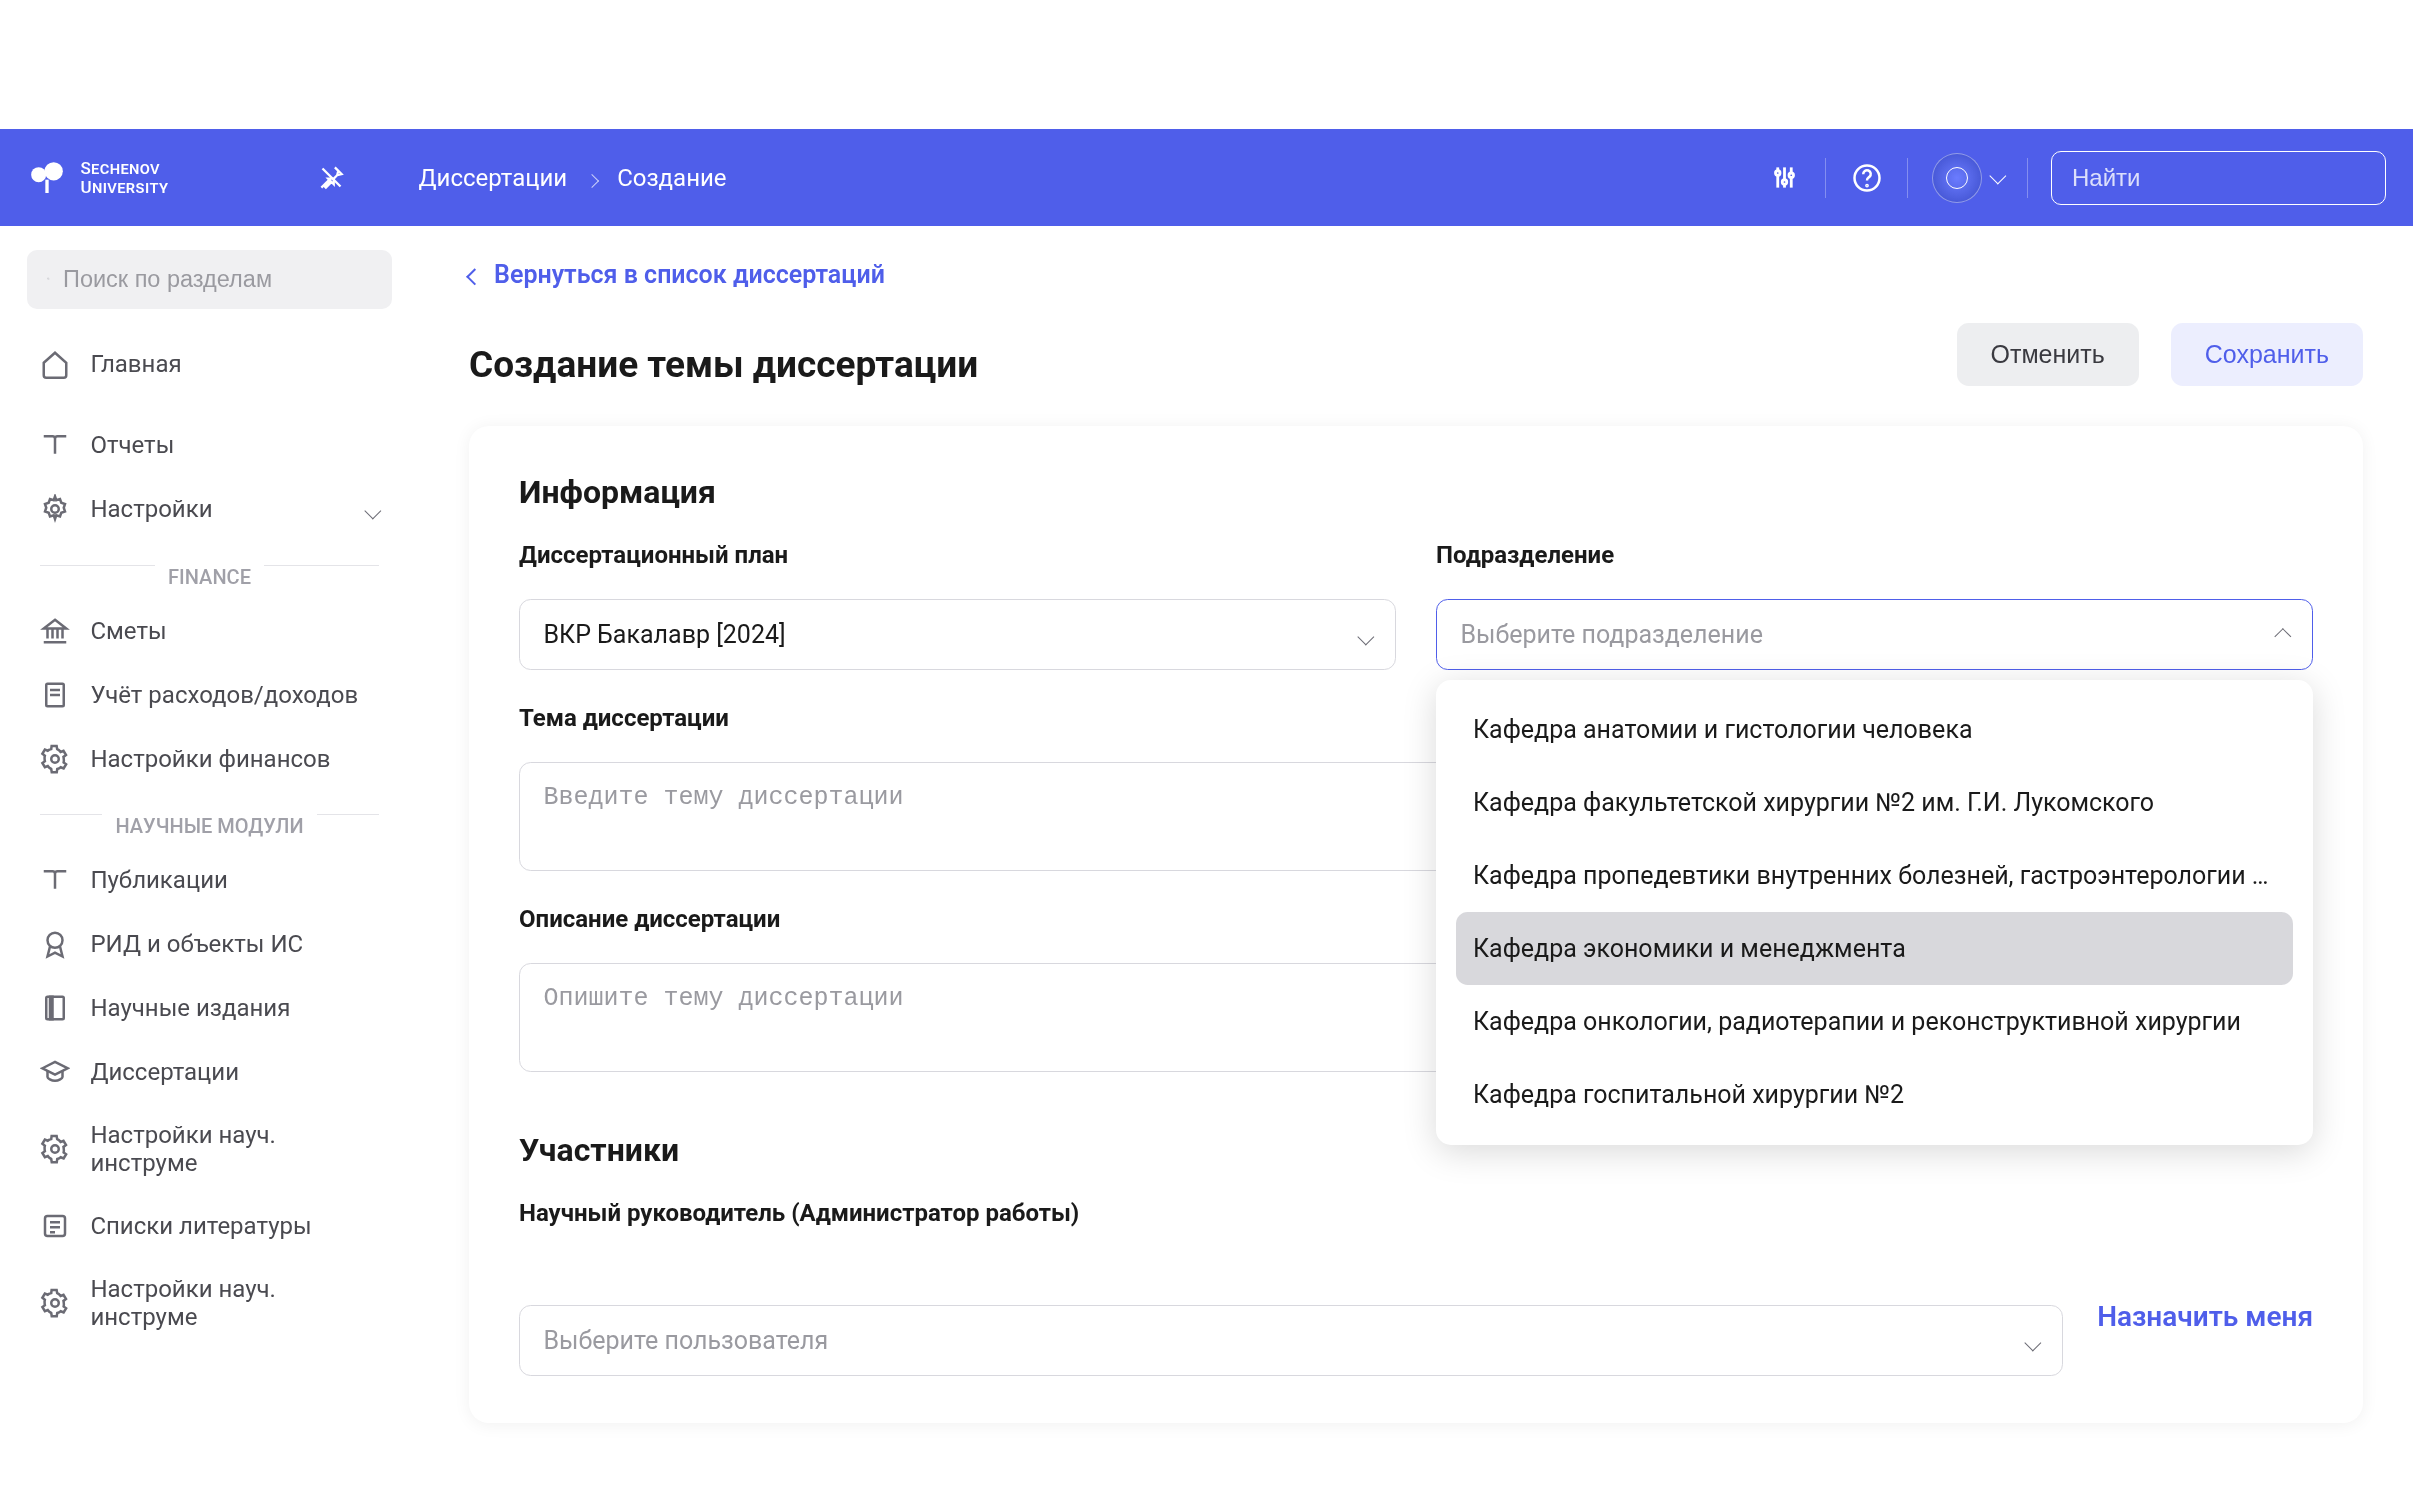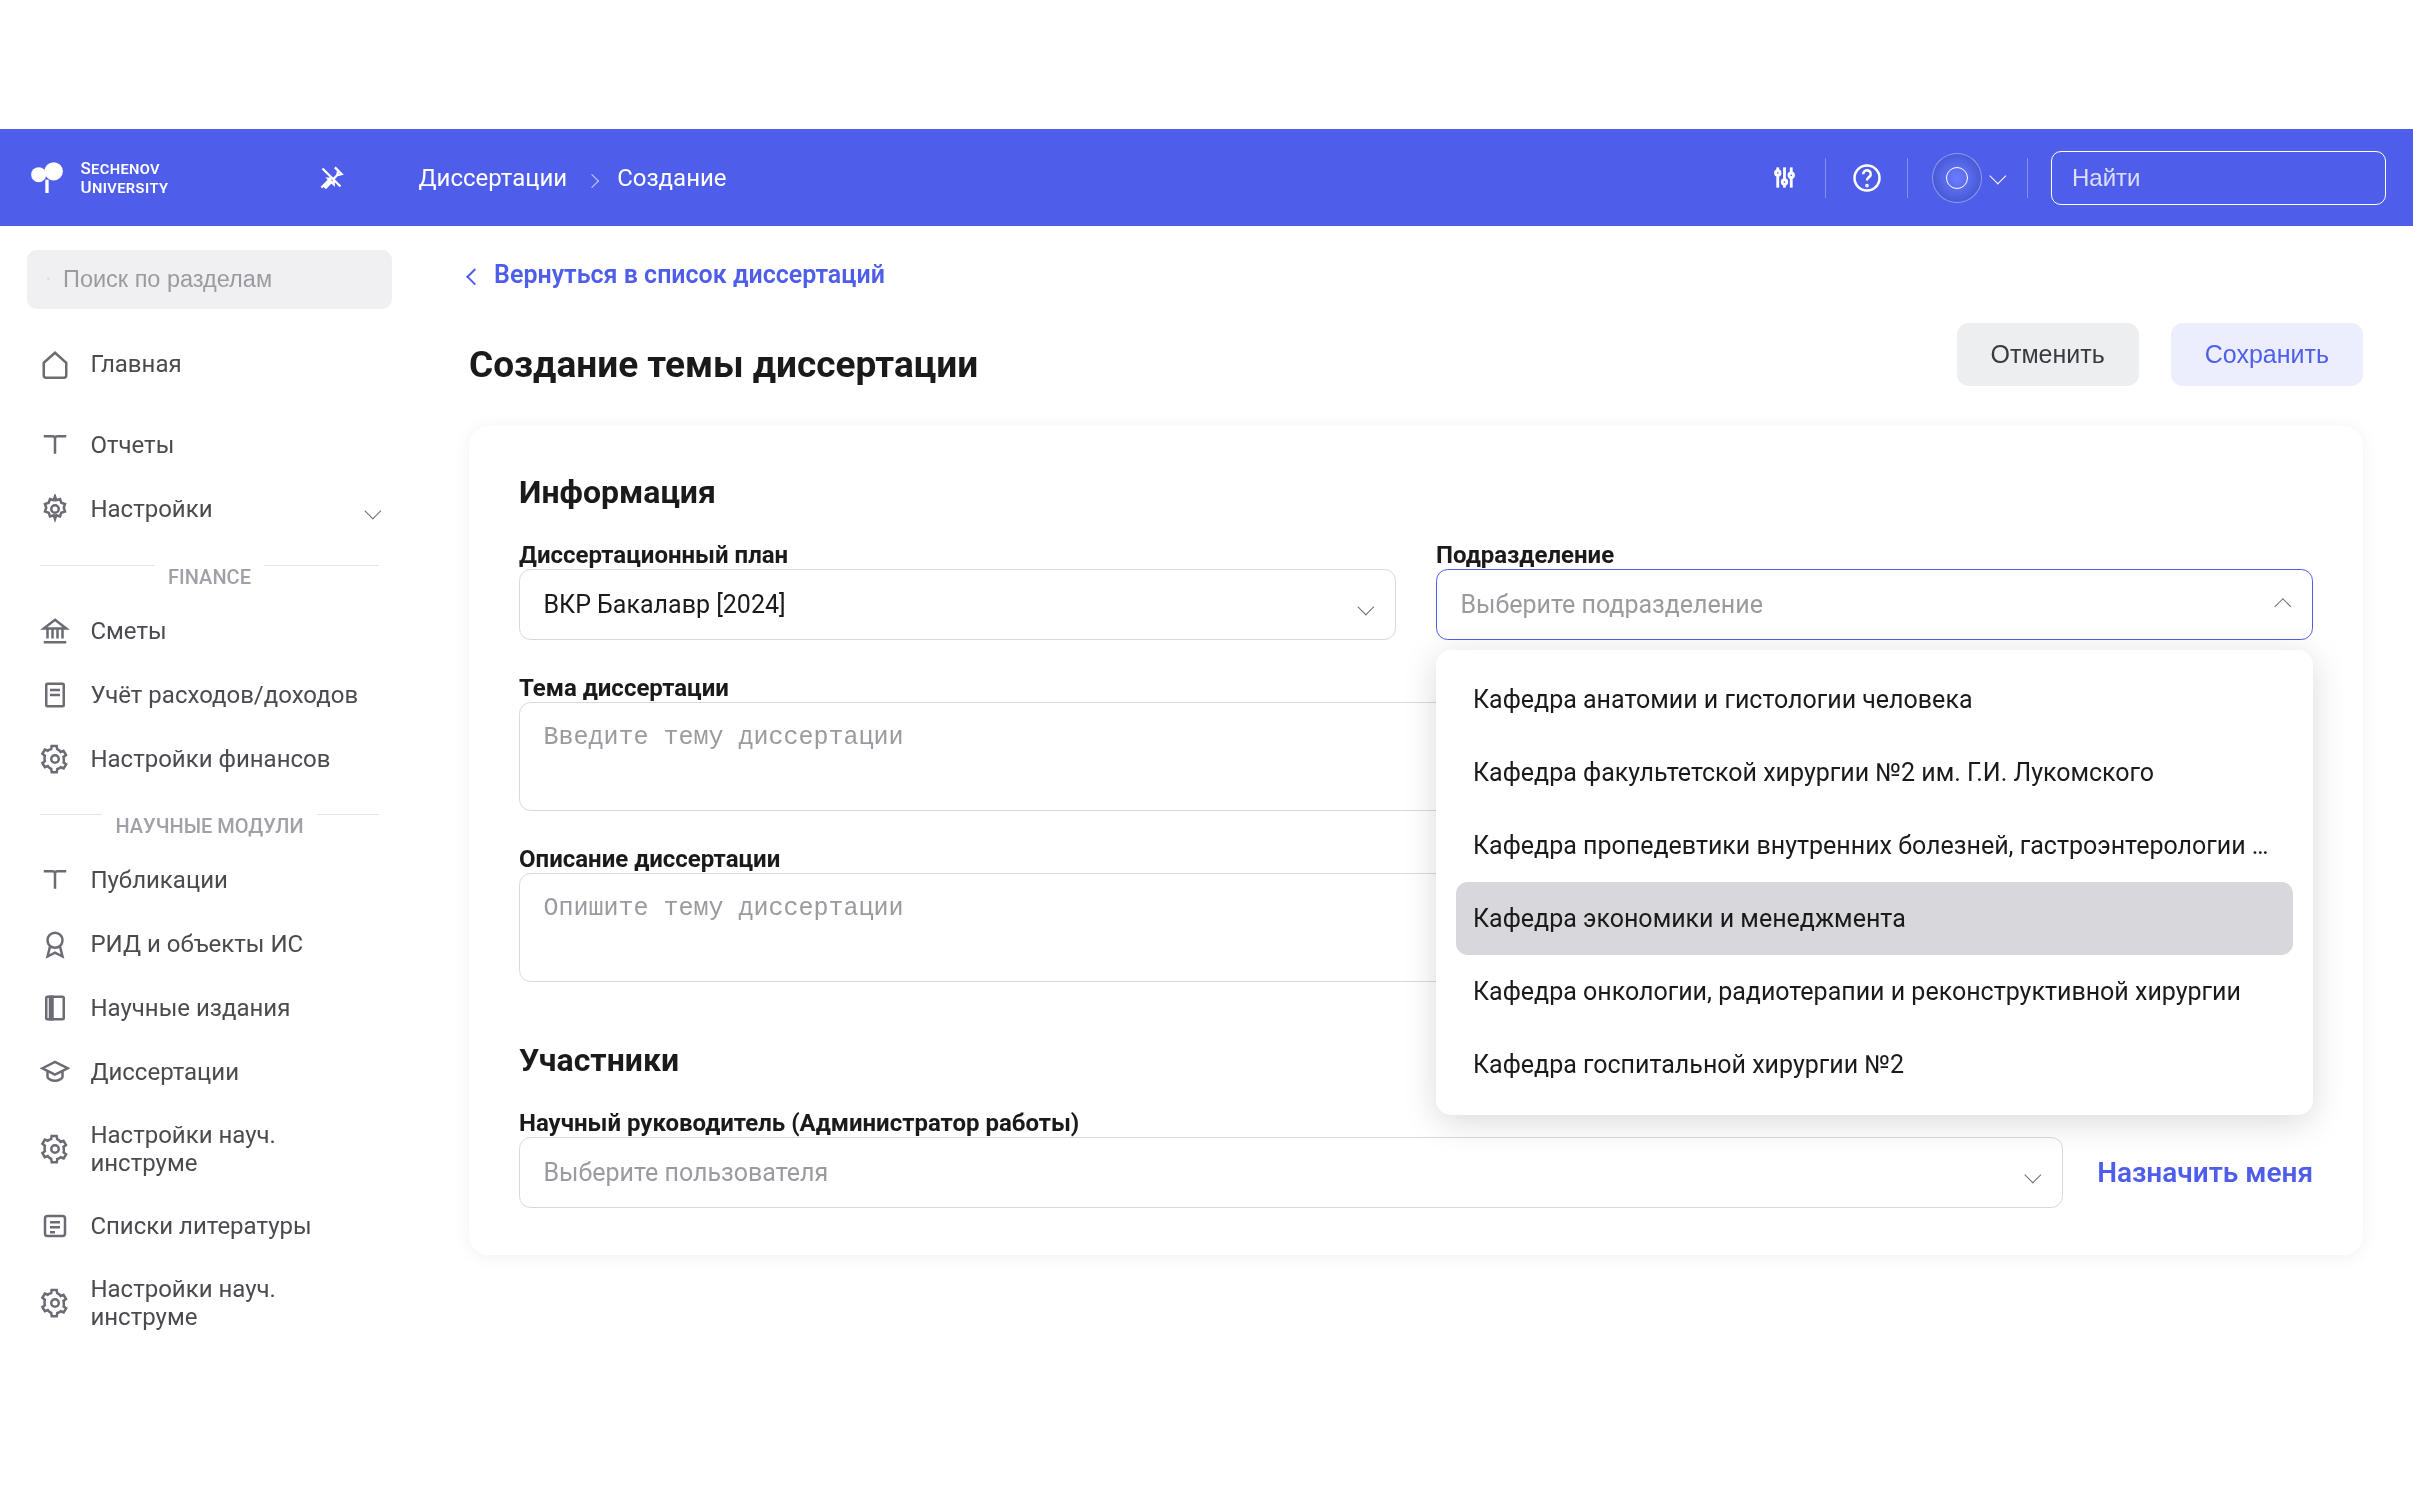--- a/index.html
+++ b/index.html
@@ -114,7 +114,7 @@
 }
 .section-title { font-size: 32px; font-weight: 700; margin-bottom: 30px; }
 .form-row { display: flex; gap: 40px; margin-bottom: 34px; }
-.form-field { flex: 1; display: flex; flex-direction: column; gap: 0; position: relative; }
+.form-field { flex: 1; display: flex; flex-direction: column; gap: 30px; position: relative; }
 .field-label { font-size: 24px; font-weight: 700; color: #1a1a1a; }
 .select, .textarea {
   border: 1.7px solid #d8d8de; border-radius: 11.7px;

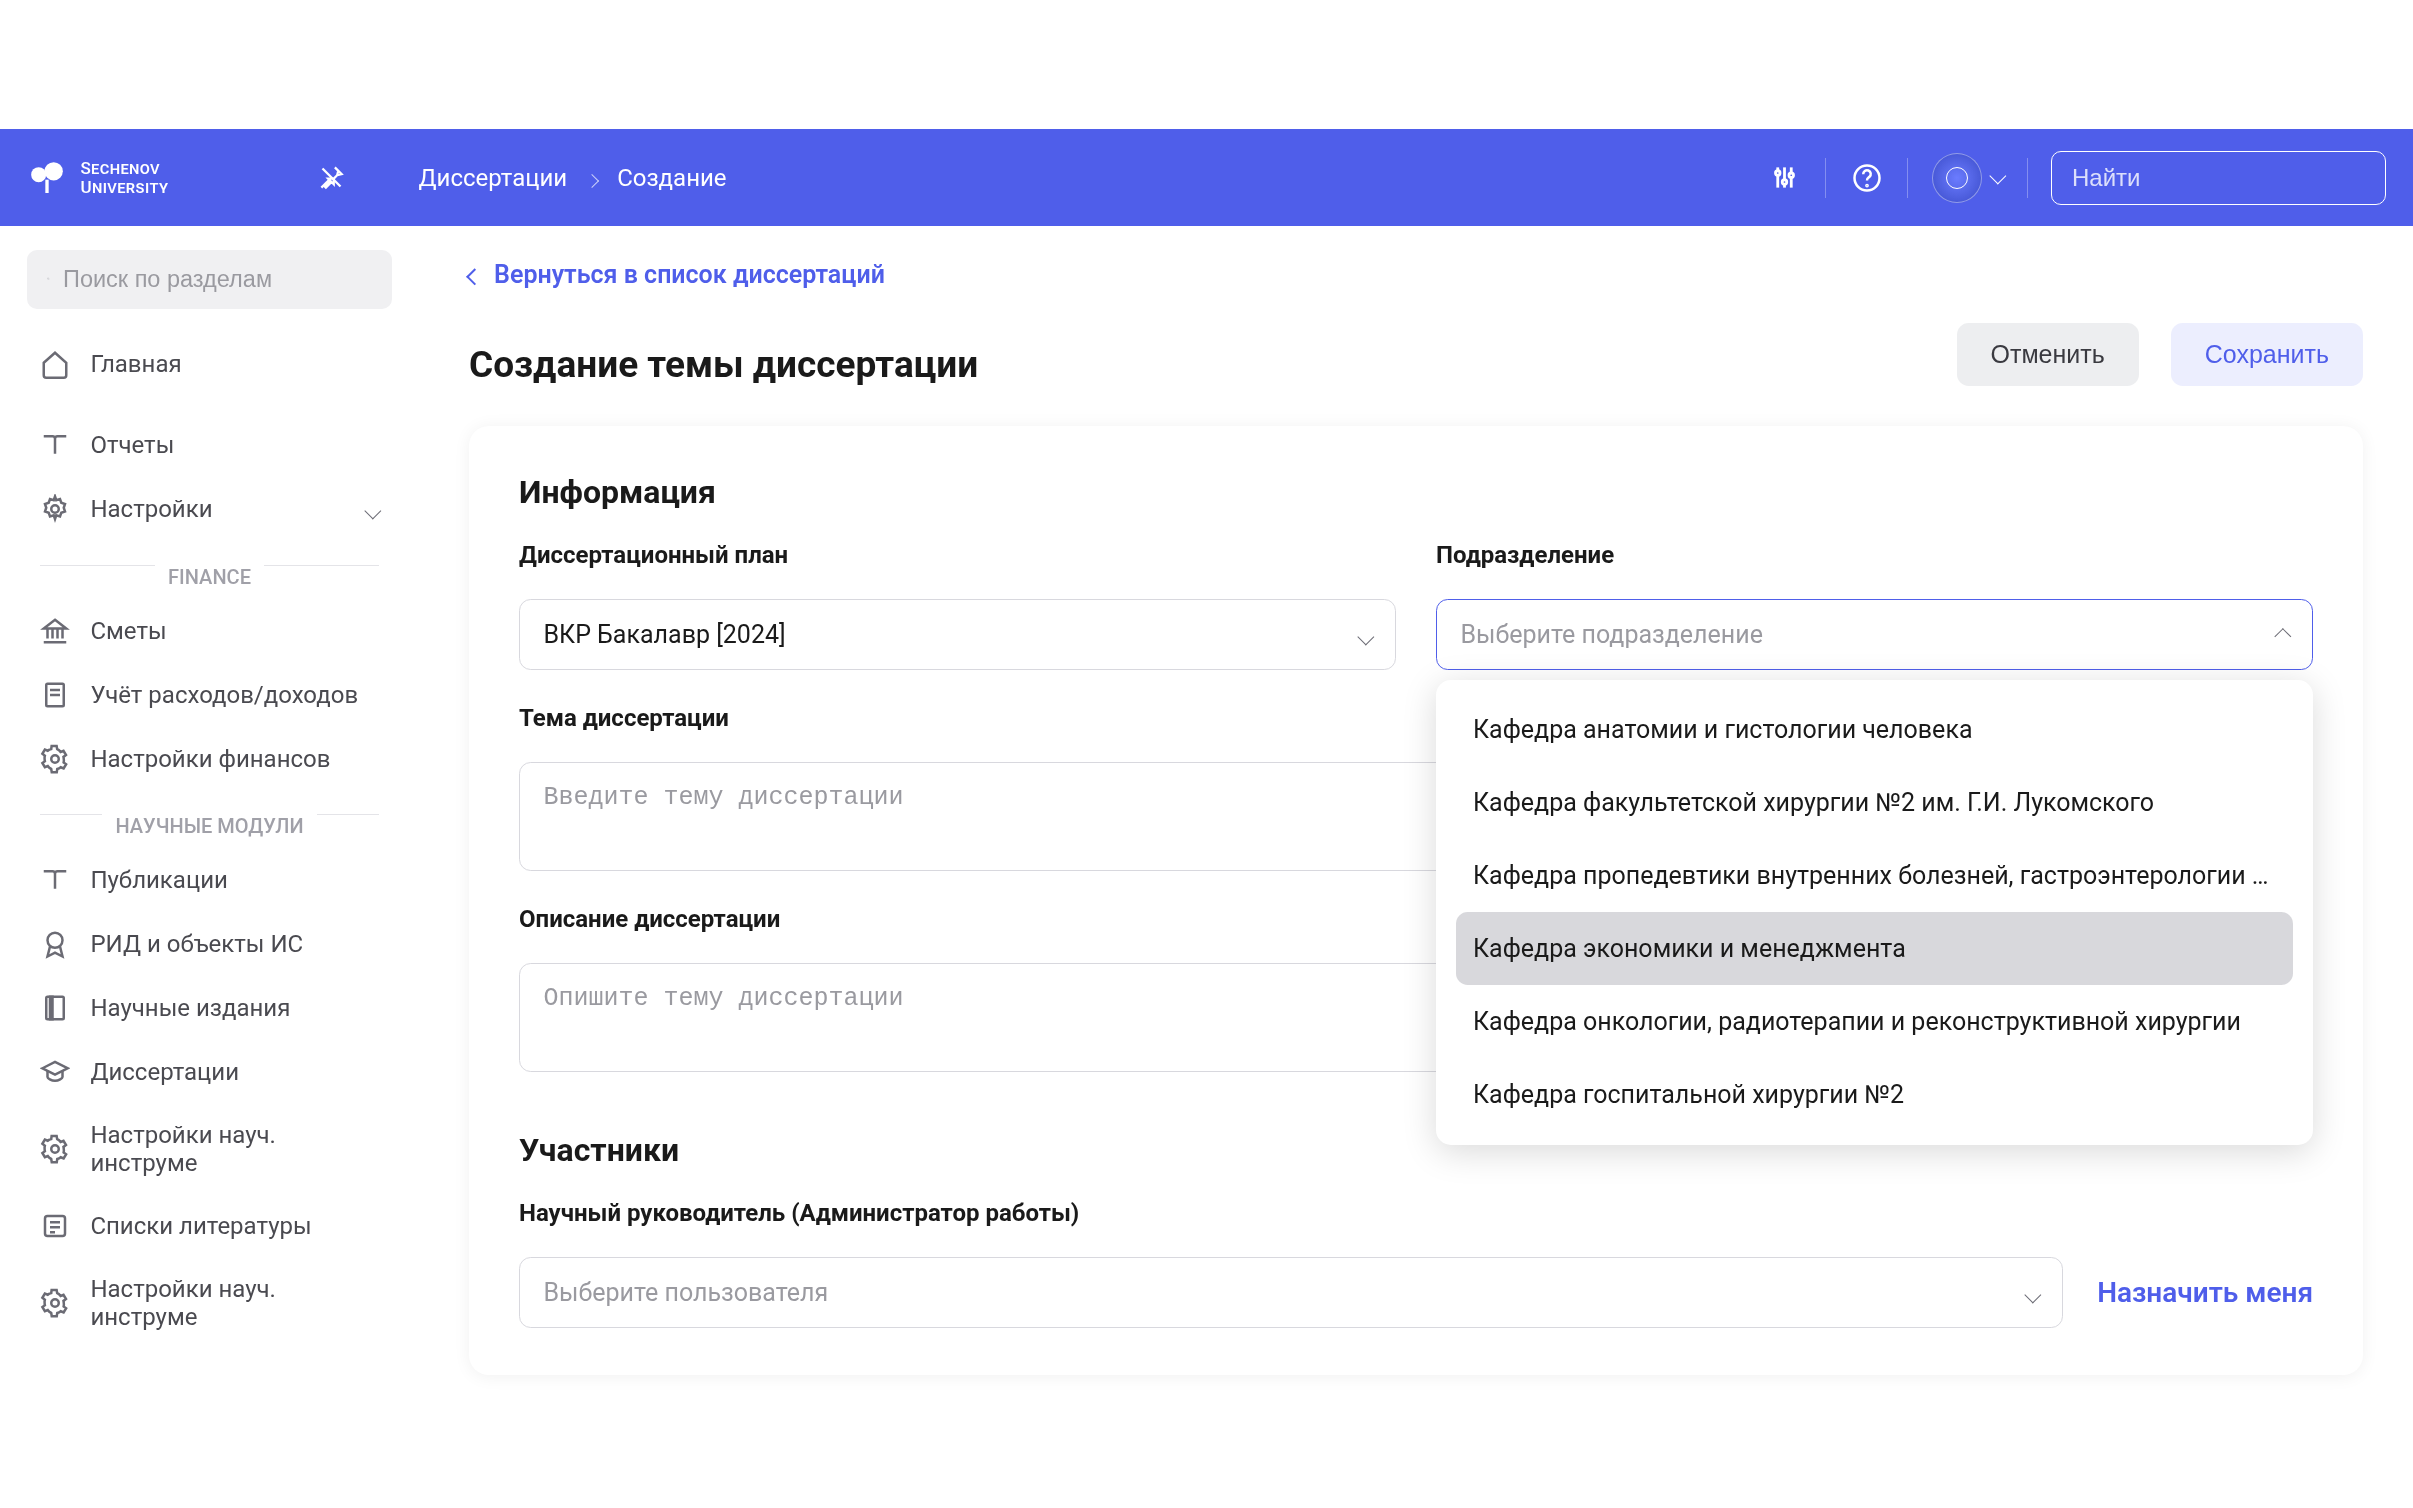--- a/index.html
+++ b/index.html
@@ -144,7 +144,7 @@
 
 .participants { margin-top: 59px; }
 .participant-row { display: flex; gap: 34px; align-items: center; }
-.participant-row .select { flex: 1; }
+.participant-row .select { flex: 1; margin-top: 48px; }
 .assign-link { color: #4f5eea; font-size: 28px; font-weight: 600; cursor: pointer; white-space: nowrap; }
 
 .chev { display:inline-block; width:17px; height:17px; border-right:2.5px solid currentColor; border-bottom:2.5px solid currentColor; transform: rotate(45deg); }

